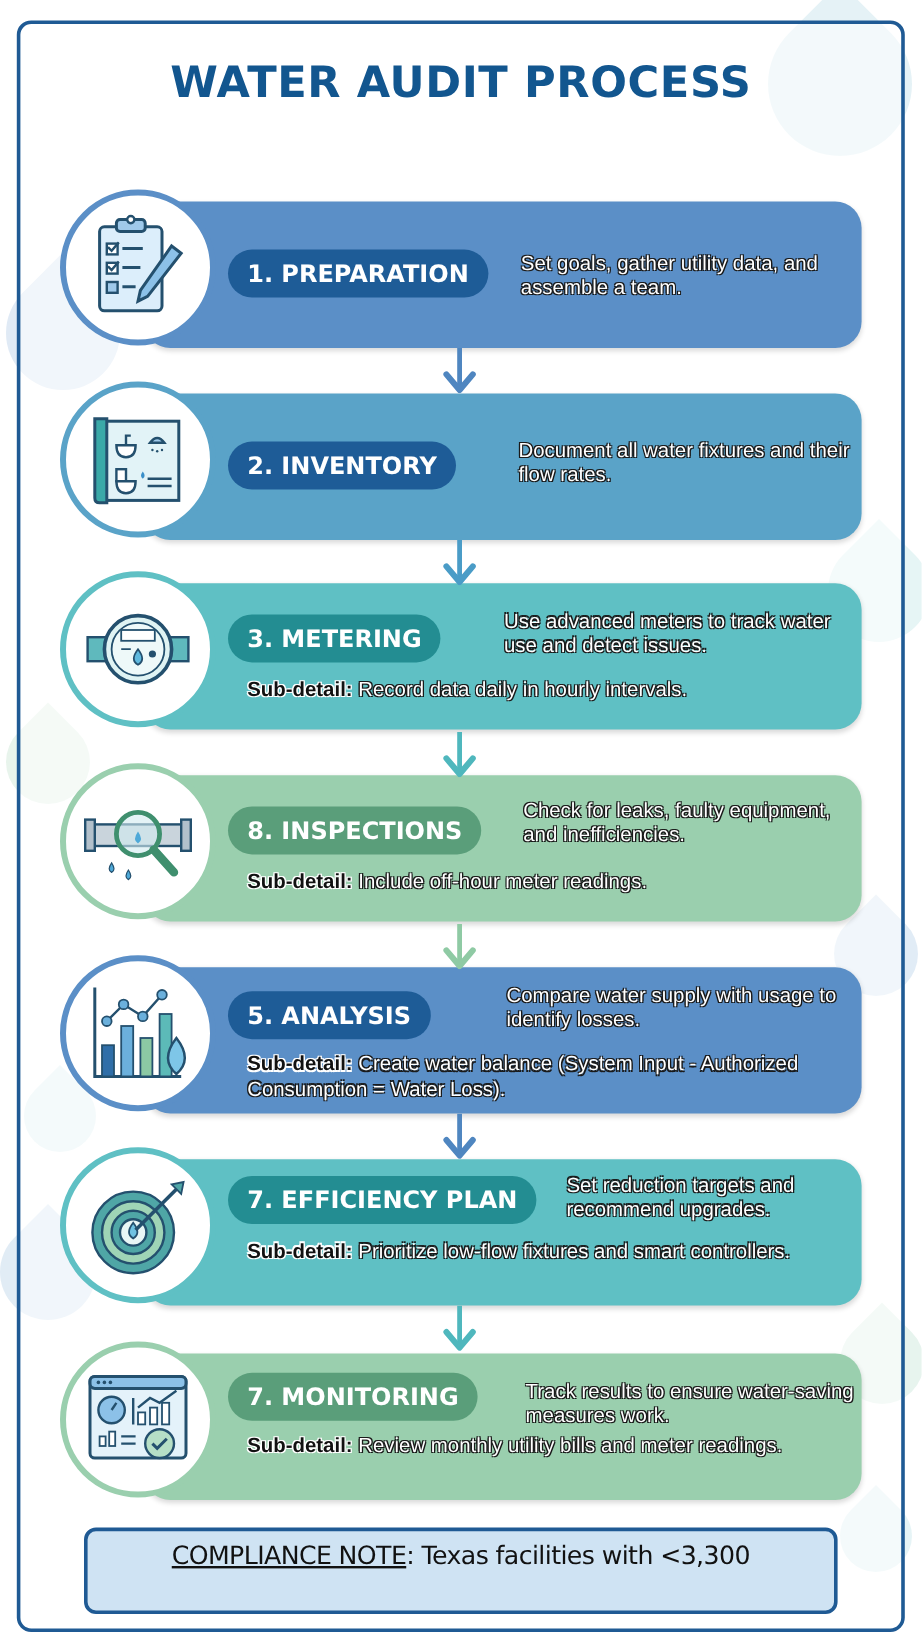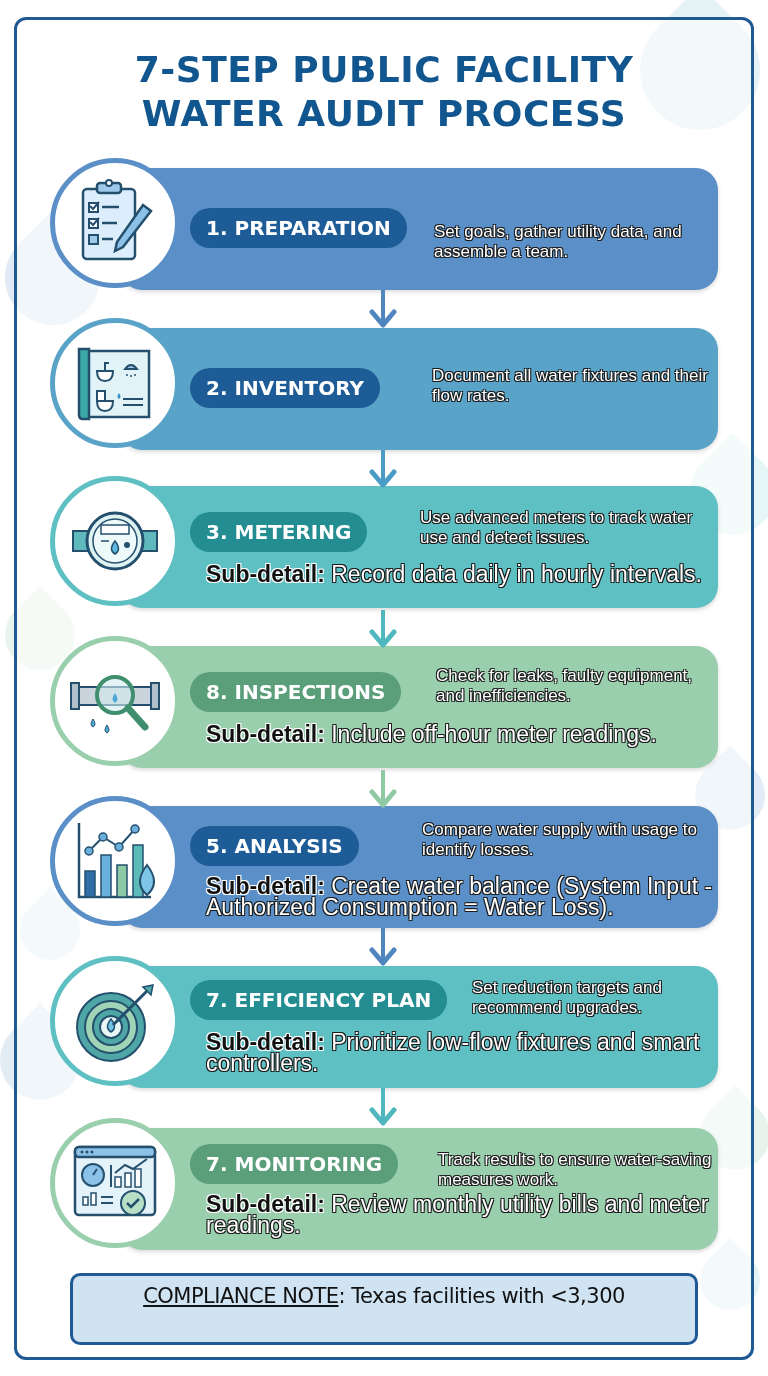--- a/index.html
+++ b/index.html
@@ -72,7 +72,6 @@
 <div class="frame"></div>
 
 <div class="title">
-  <div>7-STEP PUBLIC FACILITY</div>
   <div>WATER AUDIT PROCESS</div>
 </div>
 

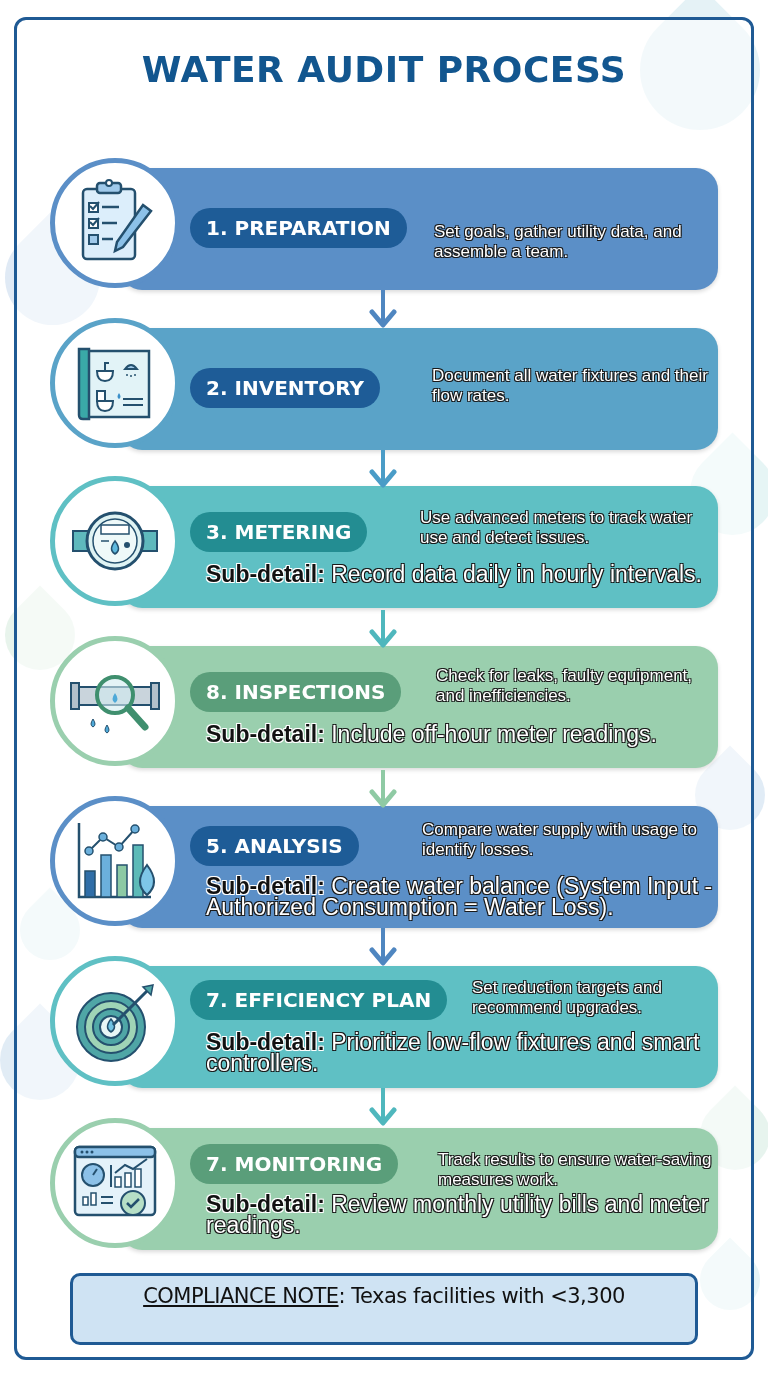--- a/index.html
+++ b/index.html
@@ -94,7 +94,7 @@
     </svg>
   </div>
   <div class="pill" style="top:50px;background:#1e5c97;">1. PREPARATION</div>
-  <div class="desc" style="left:384px;top:64px;width:270px;">Set goals, gather utility data, and assemble a team.</div>
+  <div class="desc" style="left:384px;top:52px;width:270px;">Set goals, gather utility data, and assemble a team.</div>
 </div>
 
 <div class="arrow" style="top:290px;">

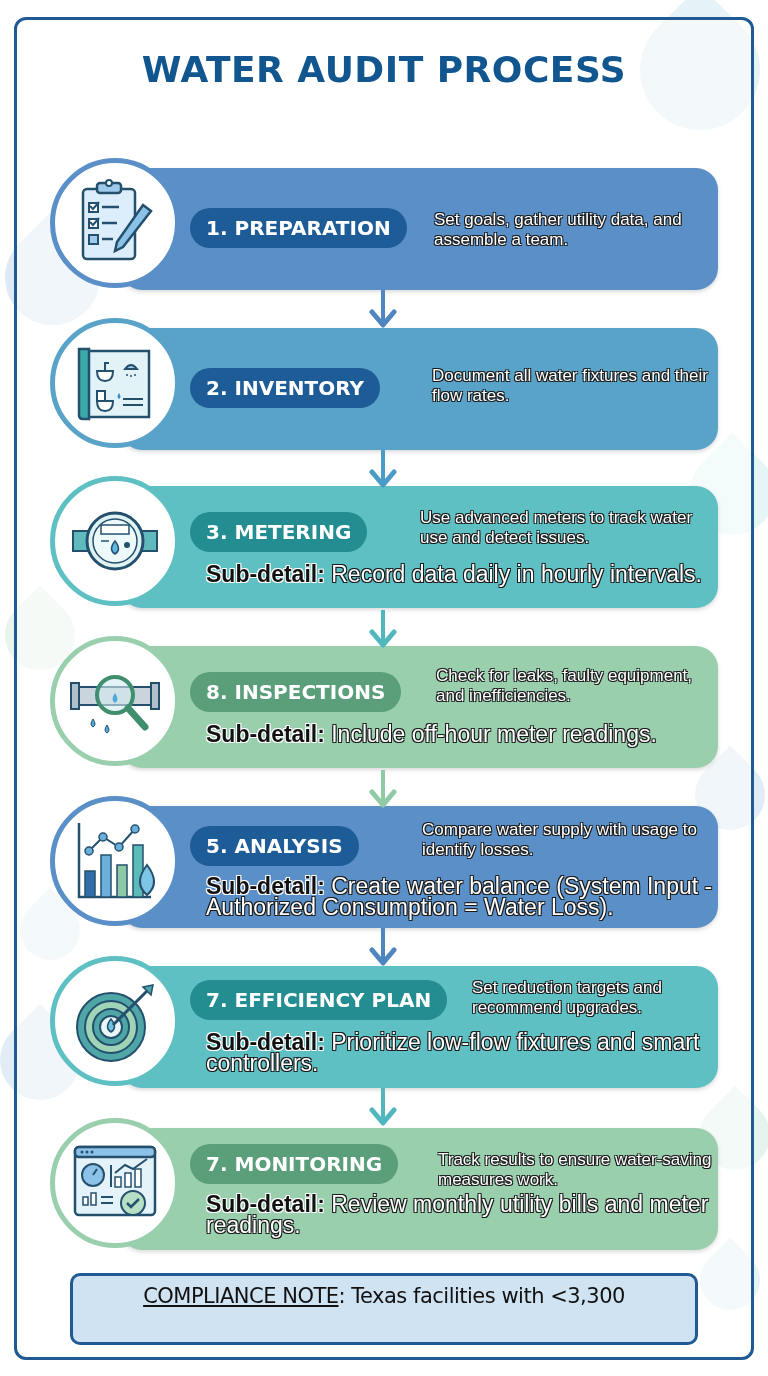--- a/index.html
+++ b/index.html
@@ -41,7 +41,7 @@
     text-shadow: -1px -1px 0 #1a1a1a, 1px -1px 0 #1a1a1a, -1px 1px 0 #1a1a1a, 1px 1px 0 #1a1a1a;
   }
   .sub {
-    position: absolute; left: 156px; width: 510px; color: #ffffff; font-size: 23px; line-height: 21px; z-index: 3;
+    position: absolute; left: 156px; width: 510px; color: #ffffff; font-size: 17px; line-height: 21px; z-index: 3;
     text-shadow: -1px -1px 0 #1a1a1a, 1px -1px 0 #1a1a1a, -1px 1px 0 #1a1a1a, 1px 1px 0 #1a1a1a;
   }
   .sub b { color: #111111; text-shadow: -1px -1px 0 #fff, 1px -1px 0 #fff, -1px 1px 0 #fff, 1px 1px 0 #fff; }

